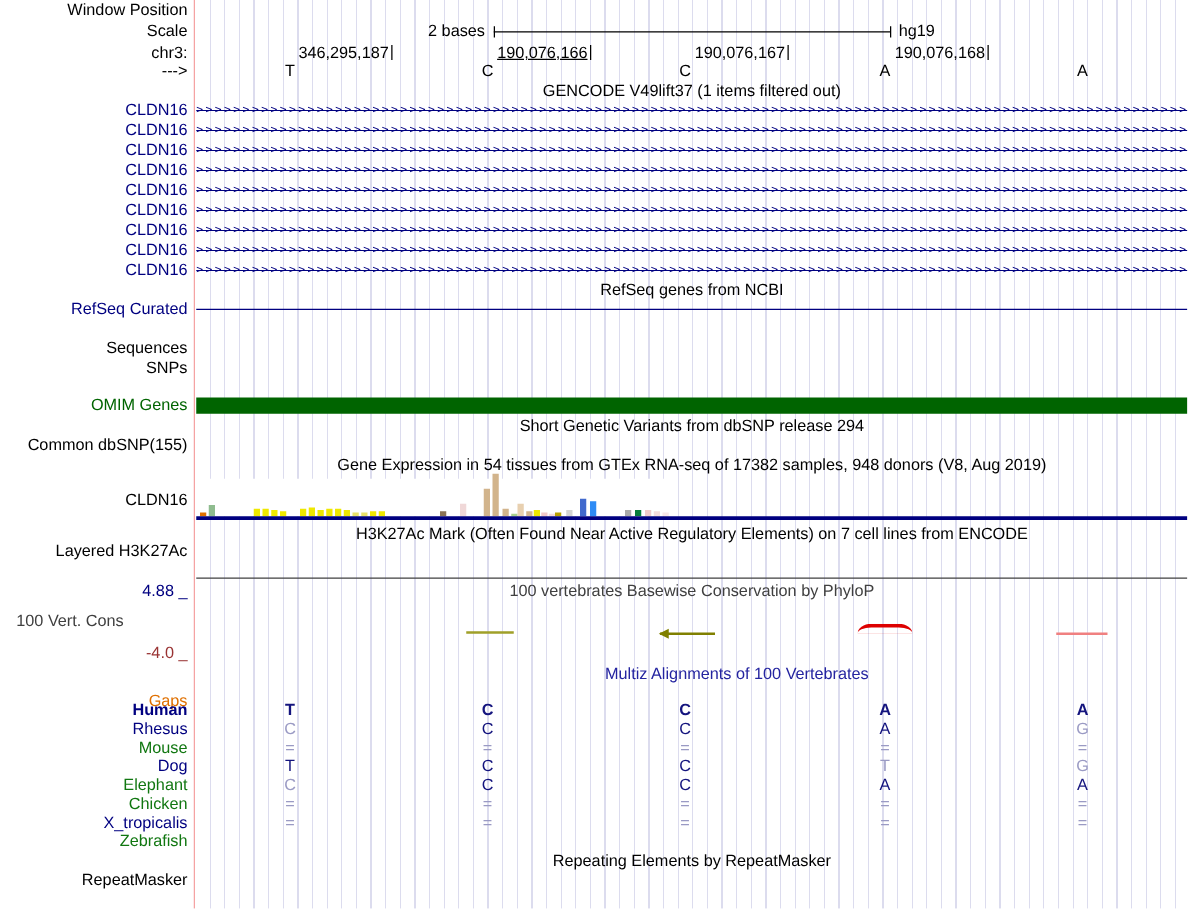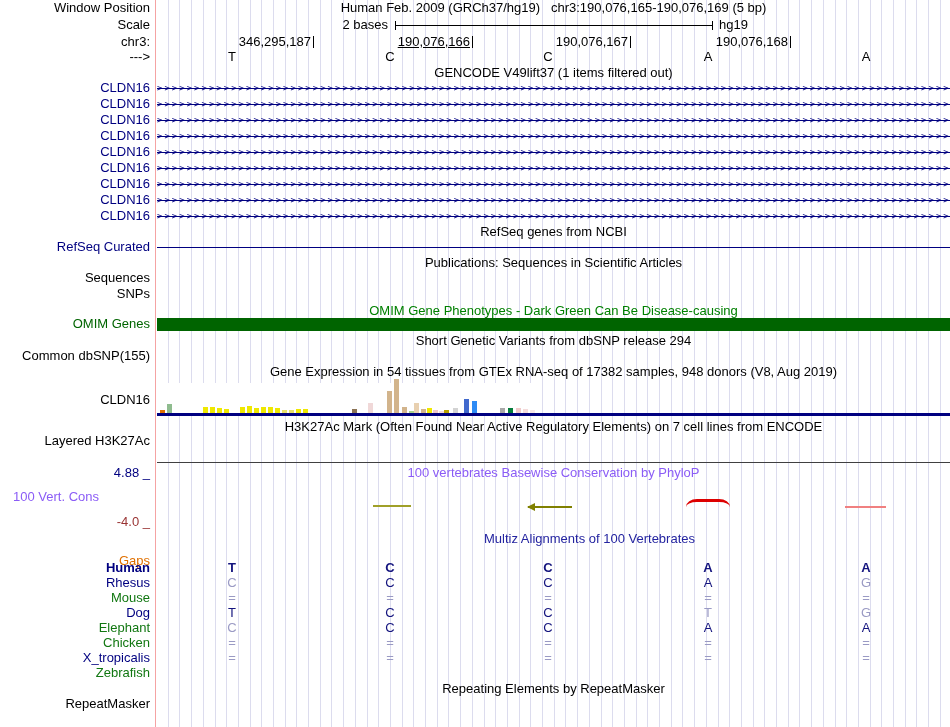--- a/index.html
+++ b/index.html
@@ -53,7 +53,6 @@
   <div class="edge-line"></div>
 
   <span class="lbl" style="top:1px">Window Position</span>
-  <span class="title" style="top:1px"><span>Human Feb. 2009 (GRCh37/hg19)</span>&nbsp;&nbsp;&nbsp;<span>chr3:190,076,165-190,076,169 (5 bp)</span></span>
 
   <span class="lbl" style="top:18px">Scale</span>
   <span style="position:absolute;top:18px;right:562px;line-height:14px">2 bases</span>

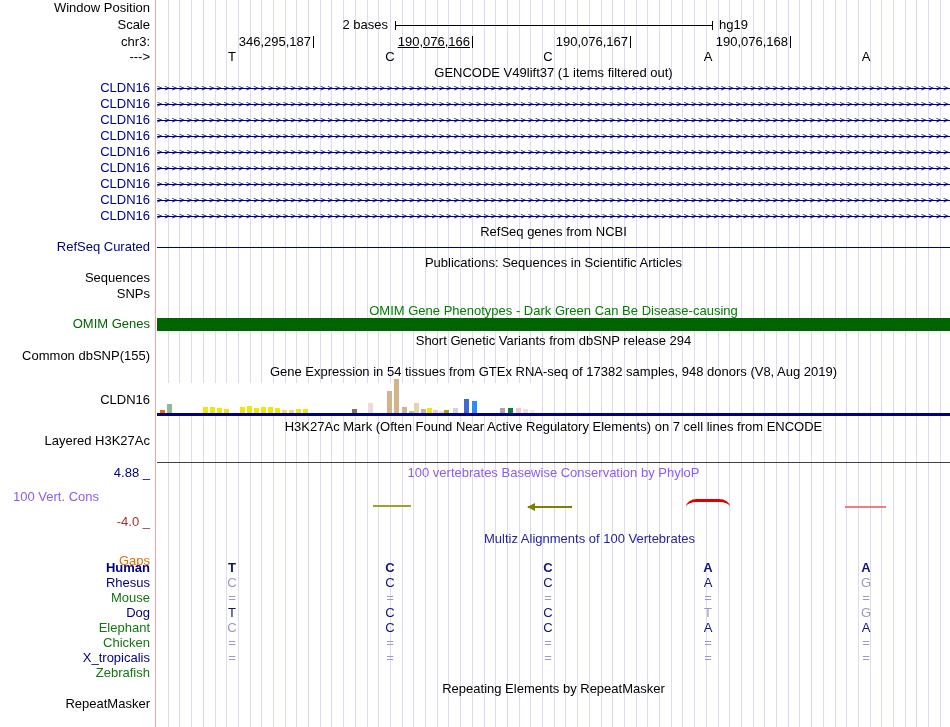--- a/index.html
+++ b/index.html
@@ -108,7 +108,6 @@
   <span class="lbl navy" style="top:240px">RefSeq Curated</span>
   <div class="hline" style="left:157px;top:247px;width:793px;background:#000080"></div>
 
-  <span class="title" style="top:256px">Publications: Sequences in Scientific Articles</span>
   <span class="lbl" style="top:271px">Sequences</span>
   <span class="lbl" style="top:287px">SNPs</span>
 

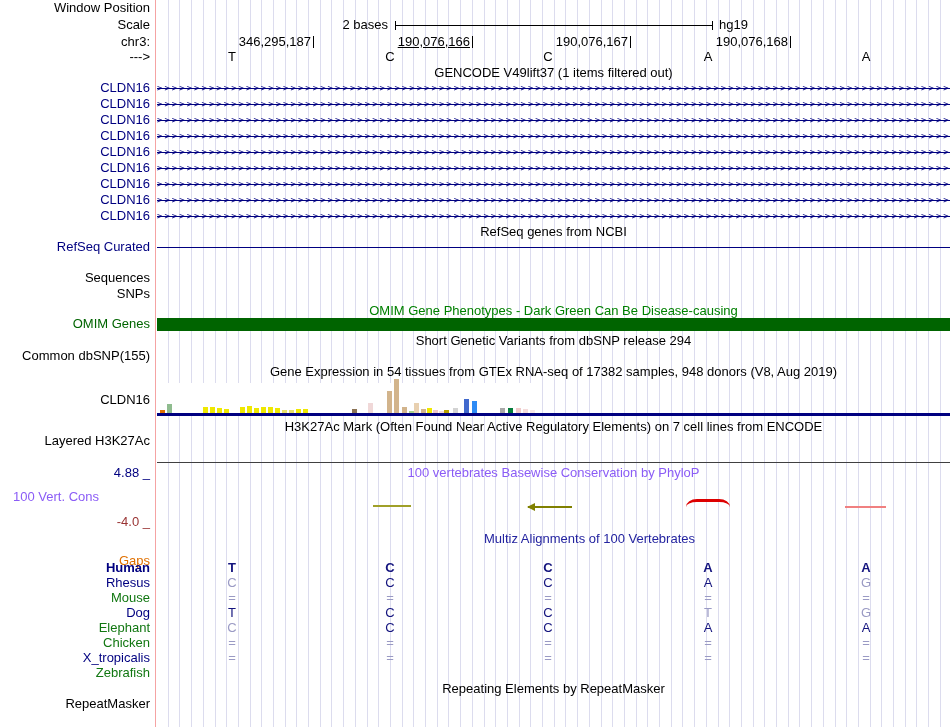--- a/index.html
+++ b/index.html
@@ -111,7 +111,6 @@
   <span class="lbl" style="top:271px">Sequences</span>
   <span class="lbl" style="top:287px">SNPs</span>
 
-  <span class="title omim-title" style="top:304px">OMIM Gene Phenotypes - Dark Green Can Be Disease-causing</span>
   <span class="lbl dkgreen" style="top:317px">OMIM Genes</span>
   <div class="omim-bar" style="background: rgb(0, 100, 0);"></div>
 

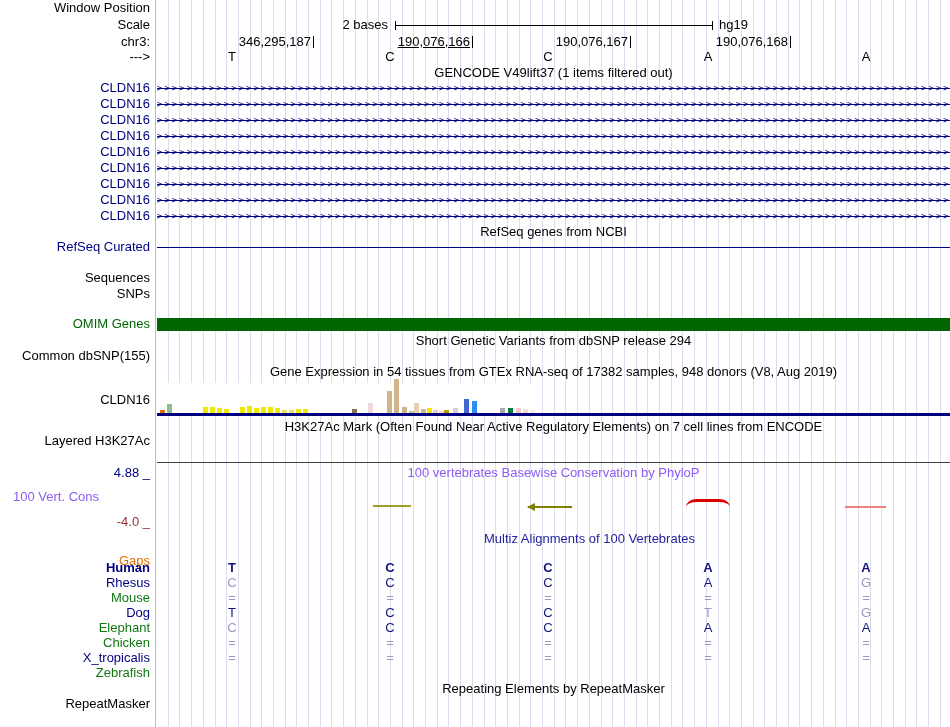--- a/index.html
+++ b/index.html
@@ -18,7 +18,7 @@
   .omim-title{color:#008000;}
   .orange{color:#e07000;}
   .maroon{color:#993333;}
-  .cons-blue{color:#8b5cf6;}
+  .cons-blue{color:#404040;}
   .multiz-blue{color:#2424a0;padding-left:36px;}
   .hline{position:absolute;height:1px;background:#000;}
   .vtick{position:absolute;width:1px;background:#000;}

